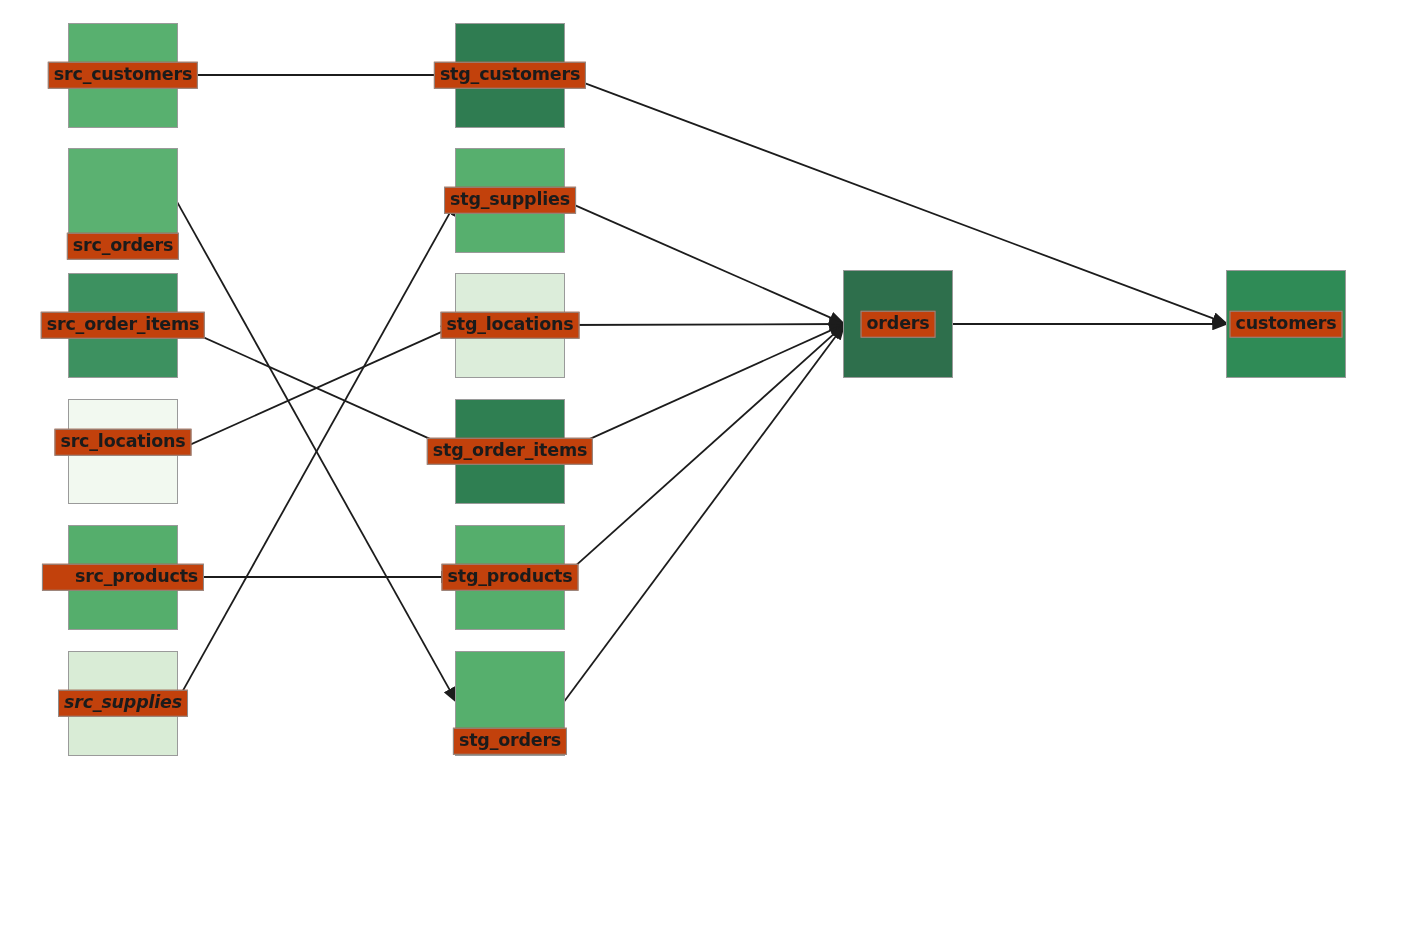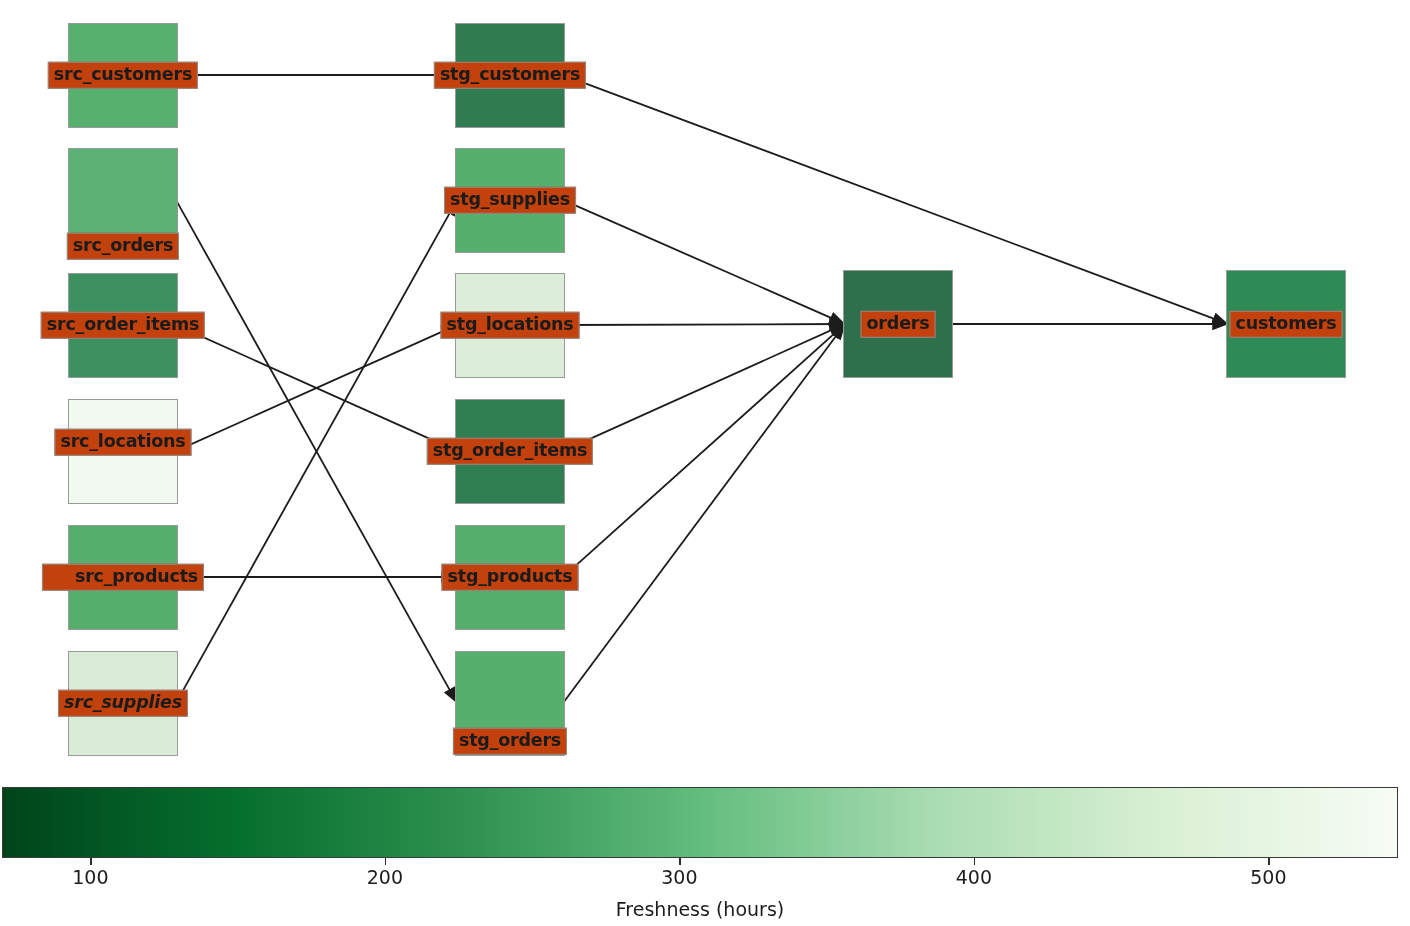--- a/index.html
+++ b/index.html
@@ -155,22 +155,6 @@
       </div>
   </div>
 
-  <div id="colorbar-wrap">
-    <div id="colorbar" style="background: linear-gradient(to right, rgb(0, 68, 27), rgb(5, 111, 45), rgb(47, 145, 80), rgb(98, 189, 125), rgb(169, 220, 178), rgb(217, 240, 211), rgb(247, 252, 245));"></div>
-    <div id="cb-ticks">
-        <div class="cb-tick" style="left: 90.3544px;"></div>
-        <div class="cb-tick-label" style="left: 90.3544px;">100</div>
-        <div class="cb-tick" style="left: 384.869px;"></div>
-        <div class="cb-tick-label" style="left: 384.869px;">200</div>
-        <div class="cb-tick" style="left: 679.384px;"></div>
-        <div class="cb-tick-label" style="left: 679.384px;">300</div>
-        <div class="cb-tick" style="left: 973.899px;"></div>
-        <div class="cb-tick-label" style="left: 973.899px;">400</div>
-        <div class="cb-tick" style="left: 1268.41px;"></div>
-        <div class="cb-tick-label" style="left: 1268.41px;">500</div>
-      </div>
-    <div id="cb-axis-label">Freshness (hours)</div>
-  </div>
 
 </div>
 

